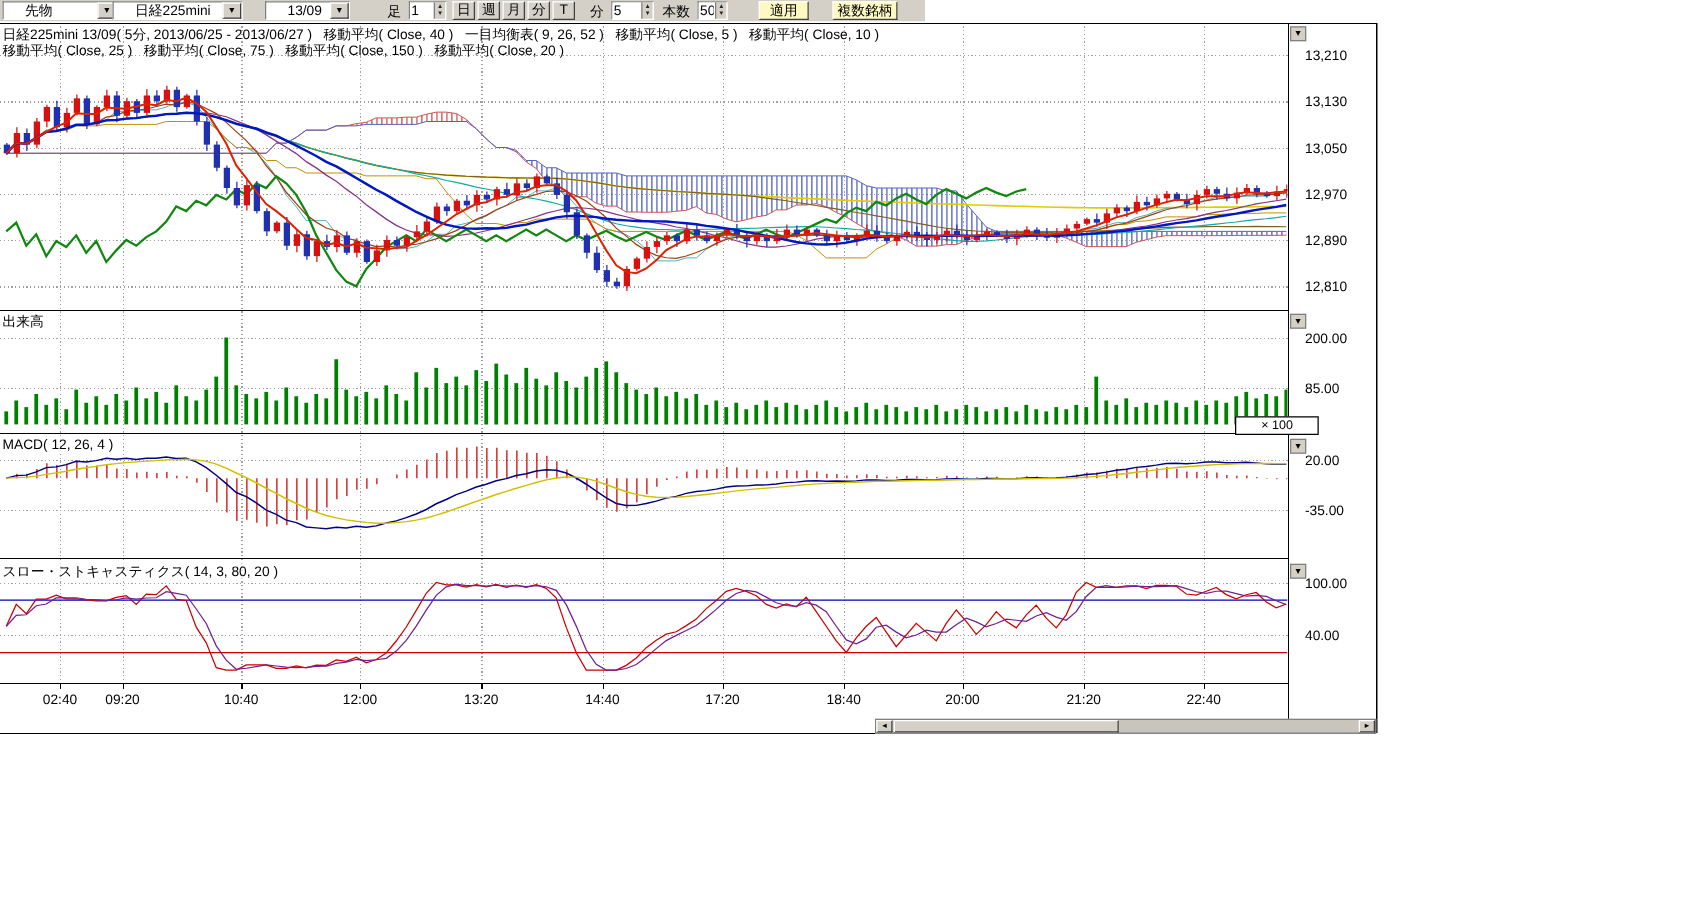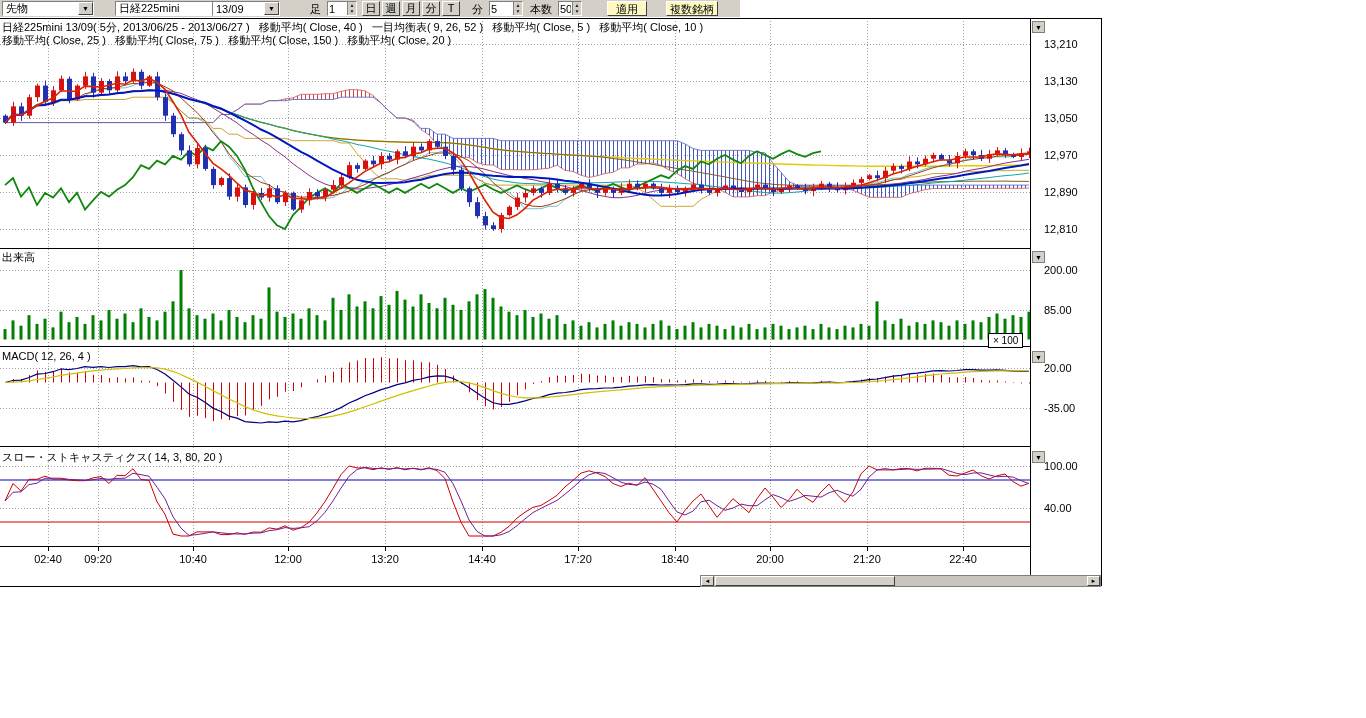--- a/index.html
+++ b/index.html
@@ -7,7 +7,7 @@
   body{position:relative;font-family:"Liberation Sans",sans-serif;font-size:11px;color:#000}
   .toolbar{position:absolute;top:0;left:0;width:740px;height:17px;background:#d4d0c8;z-index:10}
   .combo{position:absolute;top:1px;height:15px;background:#fff;border:1px solid;border-color:#808080 #fff #fff #808080;display:flex;align-items:center}
-  .combo .val{flex:1;padding-left:3px;white-space:nowrap;overflow:hidden}
+  .combo .val{flex:1;padding-left:17px;white-space:nowrap;overflow:hidden}
   .combo .dd{width:15px;height:13px;background:#d4d0c8;border:1px solid;border-color:#fff #404040 #404040 #fff;font-size:7px;text-align:center;line-height:12px;flex:none}
   .tlabel{position:absolute;top:2px;white-space:nowrap}
   .spin{position:absolute;top:1px;height:15px;background:#fff;border:1px solid;border-color:#808080 #fff #fff #808080;display:flex}

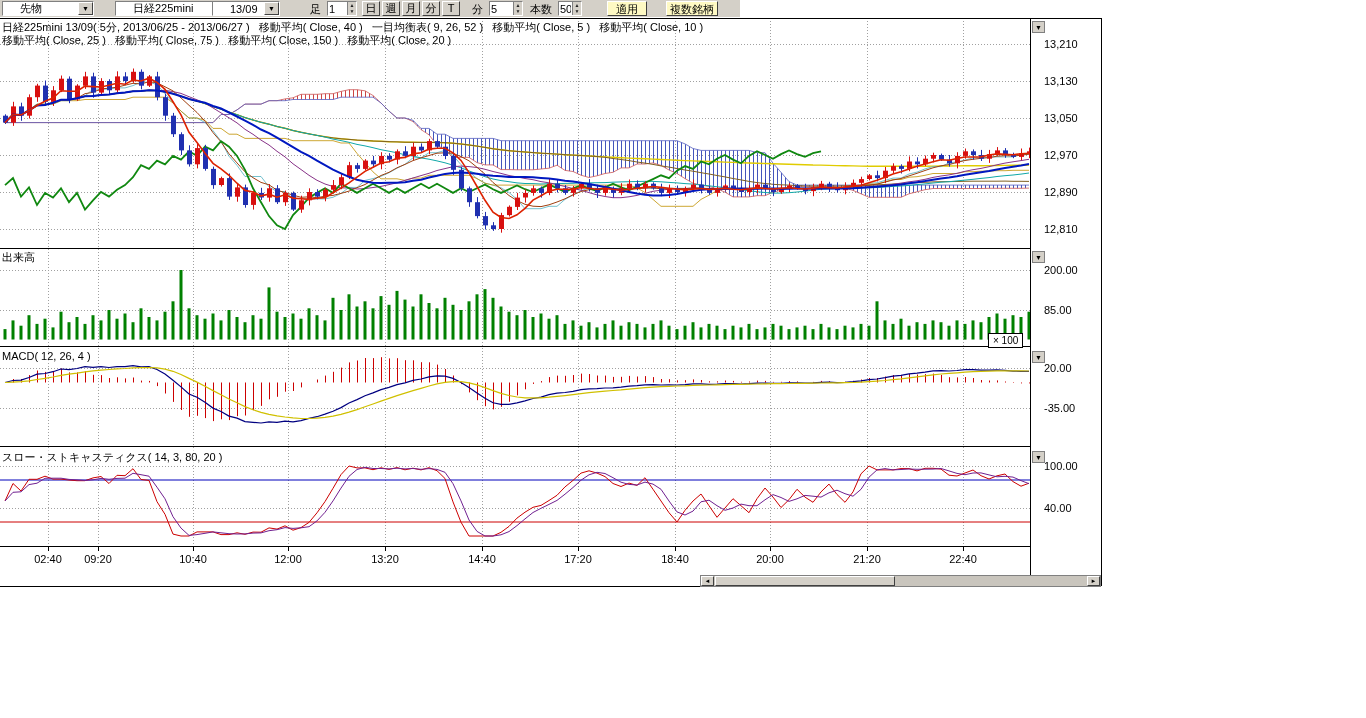--- a/index.html
+++ b/index.html
@@ -37,7 +37,7 @@
       <span class="val">先物</span>
       <span class="dd">▼</span>
     </div>
-    <div class="combo" style="left:115px;width:116px">
+    <div class="combo" style="left:90px;width:104px">
       <span class="val">日経225mini</span>
       <span class="dd">▼</span>
     </div>

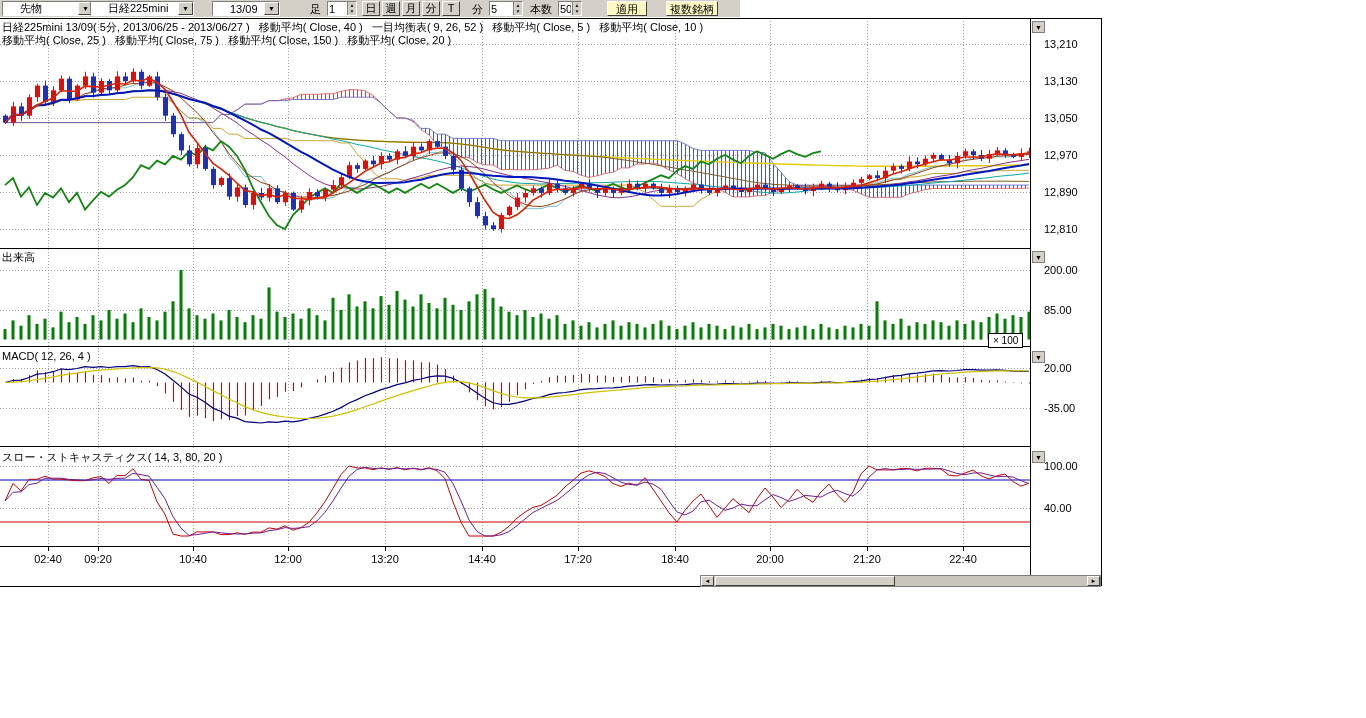--- a/index.html
+++ b/index.html
@@ -22,7 +22,7 @@
   .title{position:absolute;left:2px;white-space:pre;z-index:5;color:#000}
   .plabel{position:absolute;left:2px;z-index:5;color:#000;background:rgba(255,255,255,0.6)}
   .pmenu{position:absolute;left:1032px;width:13px;height:12px;background:#d4d0c8;border:1px solid #808080;font-size:7px;line-height:11px;text-align:center;z-index:6;cursor:default}
-  .mult{position:absolute;left:988px;top:333px;border:1px solid #000;background:#fff;padding:0 4px;font-size:10px;line-height:13px;z-index:6;white-space:pre}
+  .mult{position:absolute;left:988px;top:333px;border:1px solid #000;background:#fff;padding:0 20px;font-size:10px;line-height:13px;z-index:6;white-space:pre}
   .hscroll{position:absolute;left:700px;top:575px;width:401px;height:12px;background:#c9c5bd;border:1px solid #808080;z-index:6}
   .harrow{position:absolute;top:0;width:13px;height:10px;background:#d4d0c8;border:1px solid;border-color:#fff #404040 #404040 #fff;font-size:6px;line-height:9px;text-align:center}
   .hthumb{position:absolute;left:14px;top:0;width:180px;height:10px;background:#d4d0c8;border:1px solid;border-color:#fff #404040 #404040 #fff}

